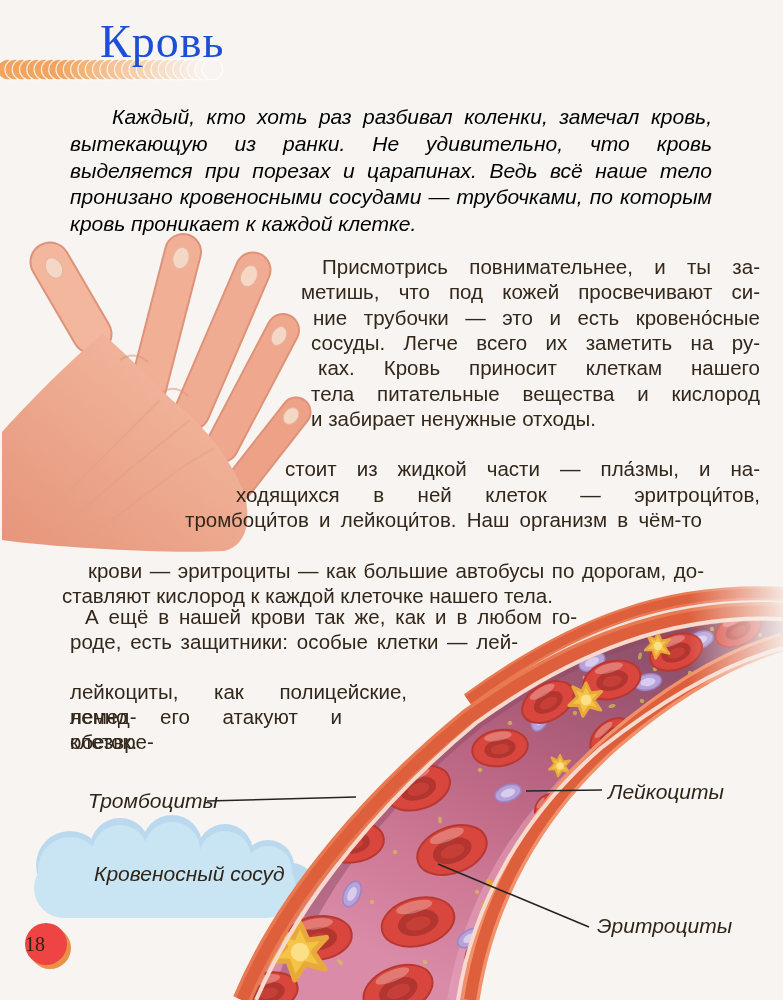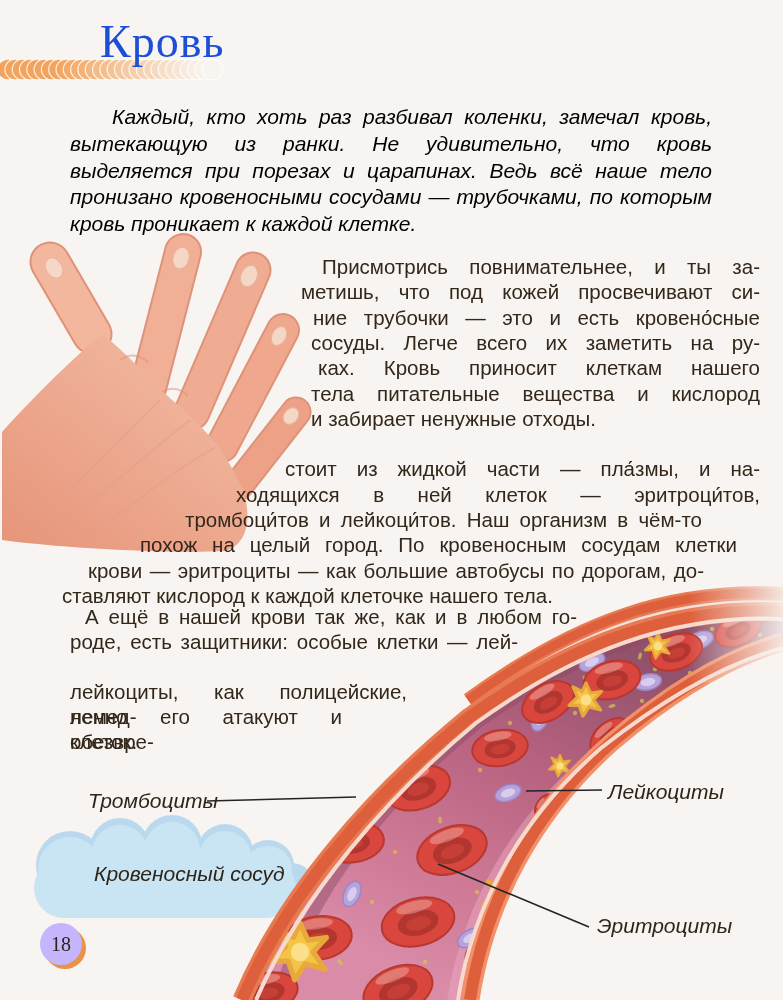--- a/index.html
+++ b/index.html
@@ -366,7 +366,6 @@
   <div class="bl jl b9"><span>стоит из жидкой части — </span><b>пла́змы</b><span>, и на-</span></div>
   <div class="bl jl b10"><span>ходящихся в ней клеток — </span><b>эритроци́тов,</b></div>
   <div class="bl jl b11"><b>тромбоци́тов и лейкоци́тов</b><span>. Наш организм в чём-то</span></div>
-  <div class="bl jl b12"><span>похож на целый город. По кровеносным сосудам клетки</span></div>
   <div class="bl jl b13"><span>крови — эритроциты — как большие автобусы по дорогам, до-</span></div>
   <div class="bl b14"><span>ставляют кислород к каждой клеточке нашего тела.</span></div>
   <div class="bl jl b15"><span>А ещё в нашей крови так же, как и в любом го-</span></div>

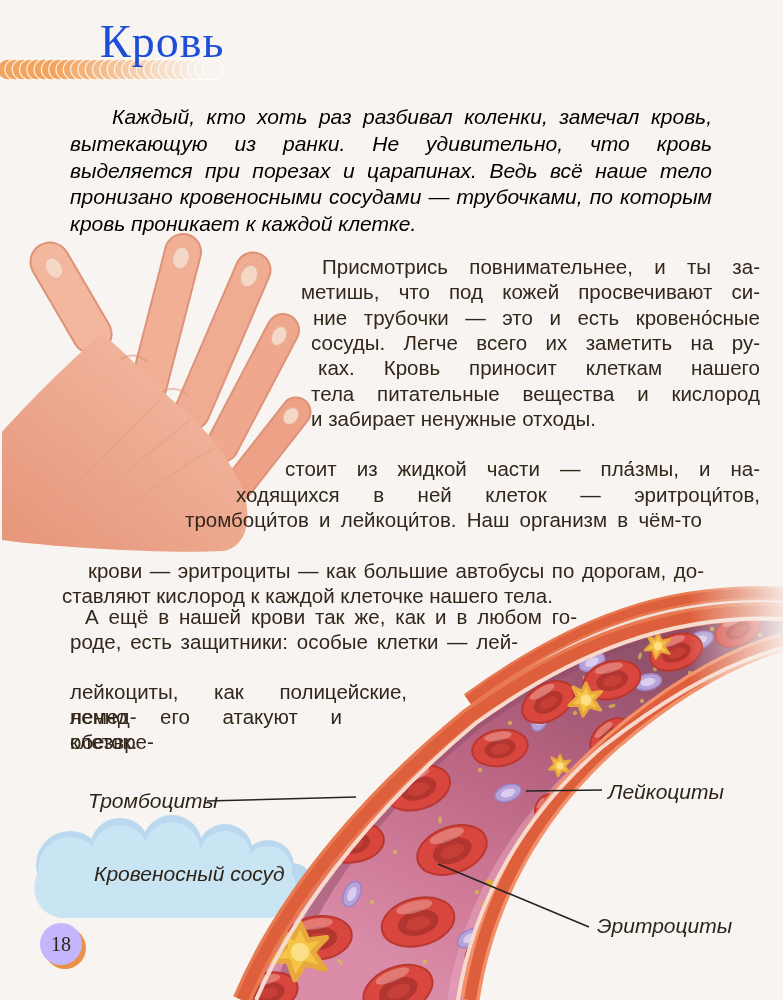--- a/index.html
+++ b/index.html
@@ -30,9 +30,9 @@
   .lbl-leukocytes{left:608px;top:780px}
   .lbl-erythrocytes{left:597px;top:914px}
   .lbl-vessel{left:94px;top:862px}
-  .badge{position:absolute;left:40px;top:923px;width:42px;height:42px;border-radius:50%;
-         background:#c4b5fd;box-shadow:4px 4px 0 rgba(232,140,62,.95);z-index:3;
-         display:flex;align-items:center;justify-content:center;
+  .badge{position:absolute;left:25px;top:923px;width:42px;height:42px;border-radius:50%;
+         background:#ef4444;box-shadow:4px 4px 0 rgba(232,140,62,.95);z-index:3;
+         display:flex;align-items:center;justify-content:flex-start;
          font:20px "Liberation Serif",serif;color:#2F2316;}
 </style>
 </head>

